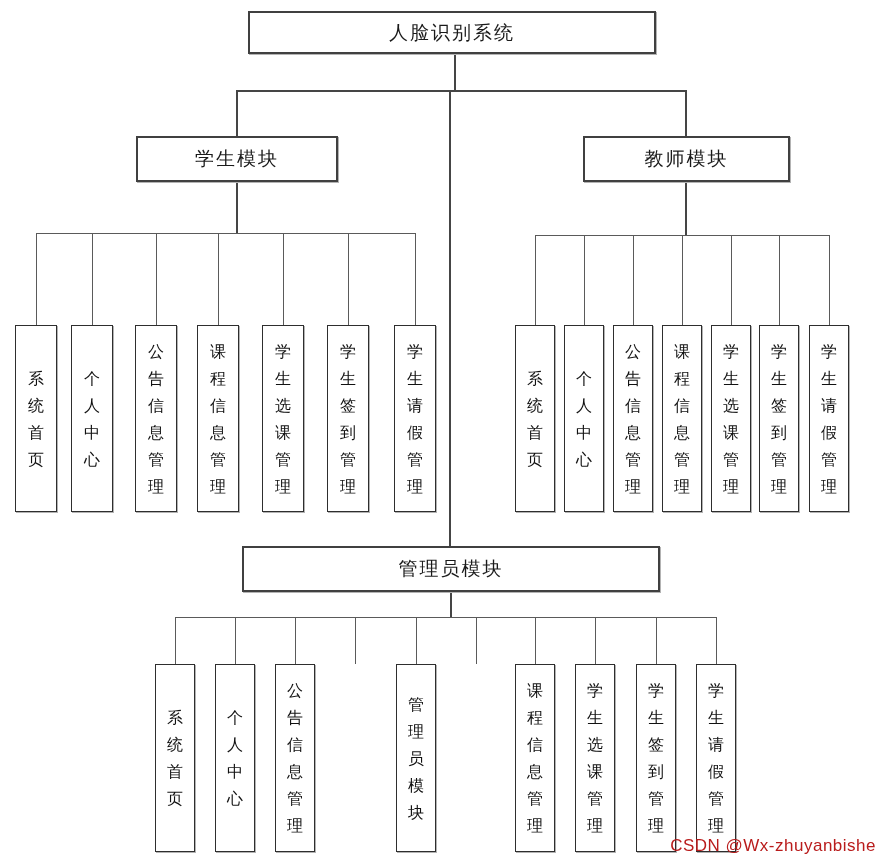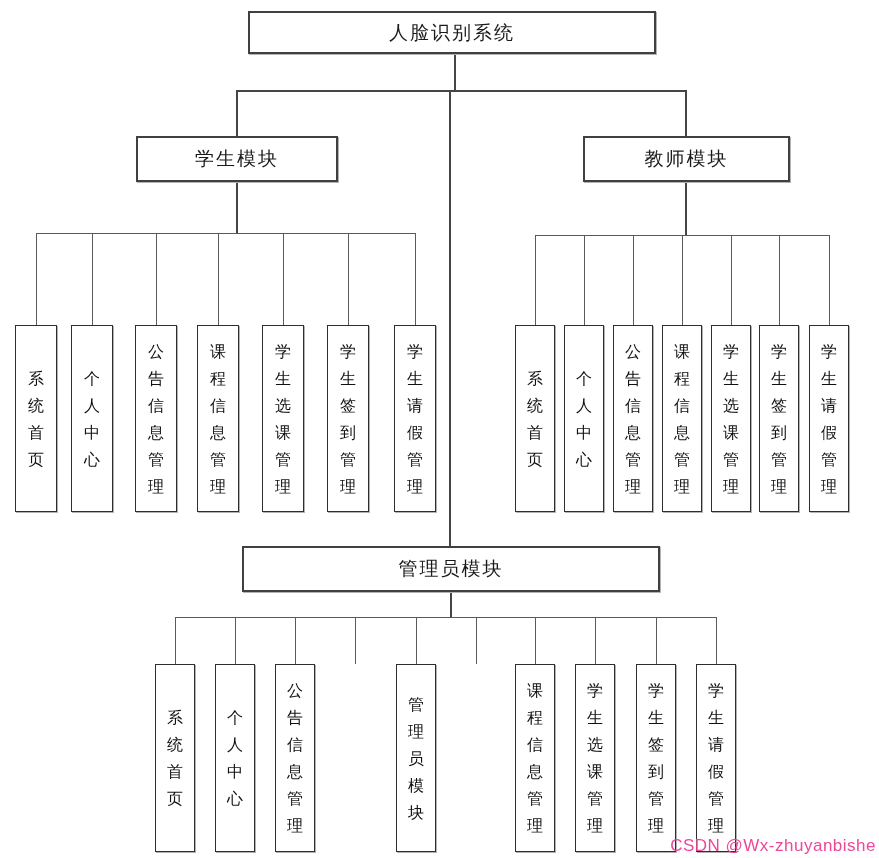--- a/index.html
+++ b/index.html
@@ -51,7 +51,7 @@
     top: 836px;
     right: 3px;
     font-size: 17px;
-    color: #ec4899;
+    color: #b91c1c;
     letter-spacing: 0.5px;
   }
 </style>

